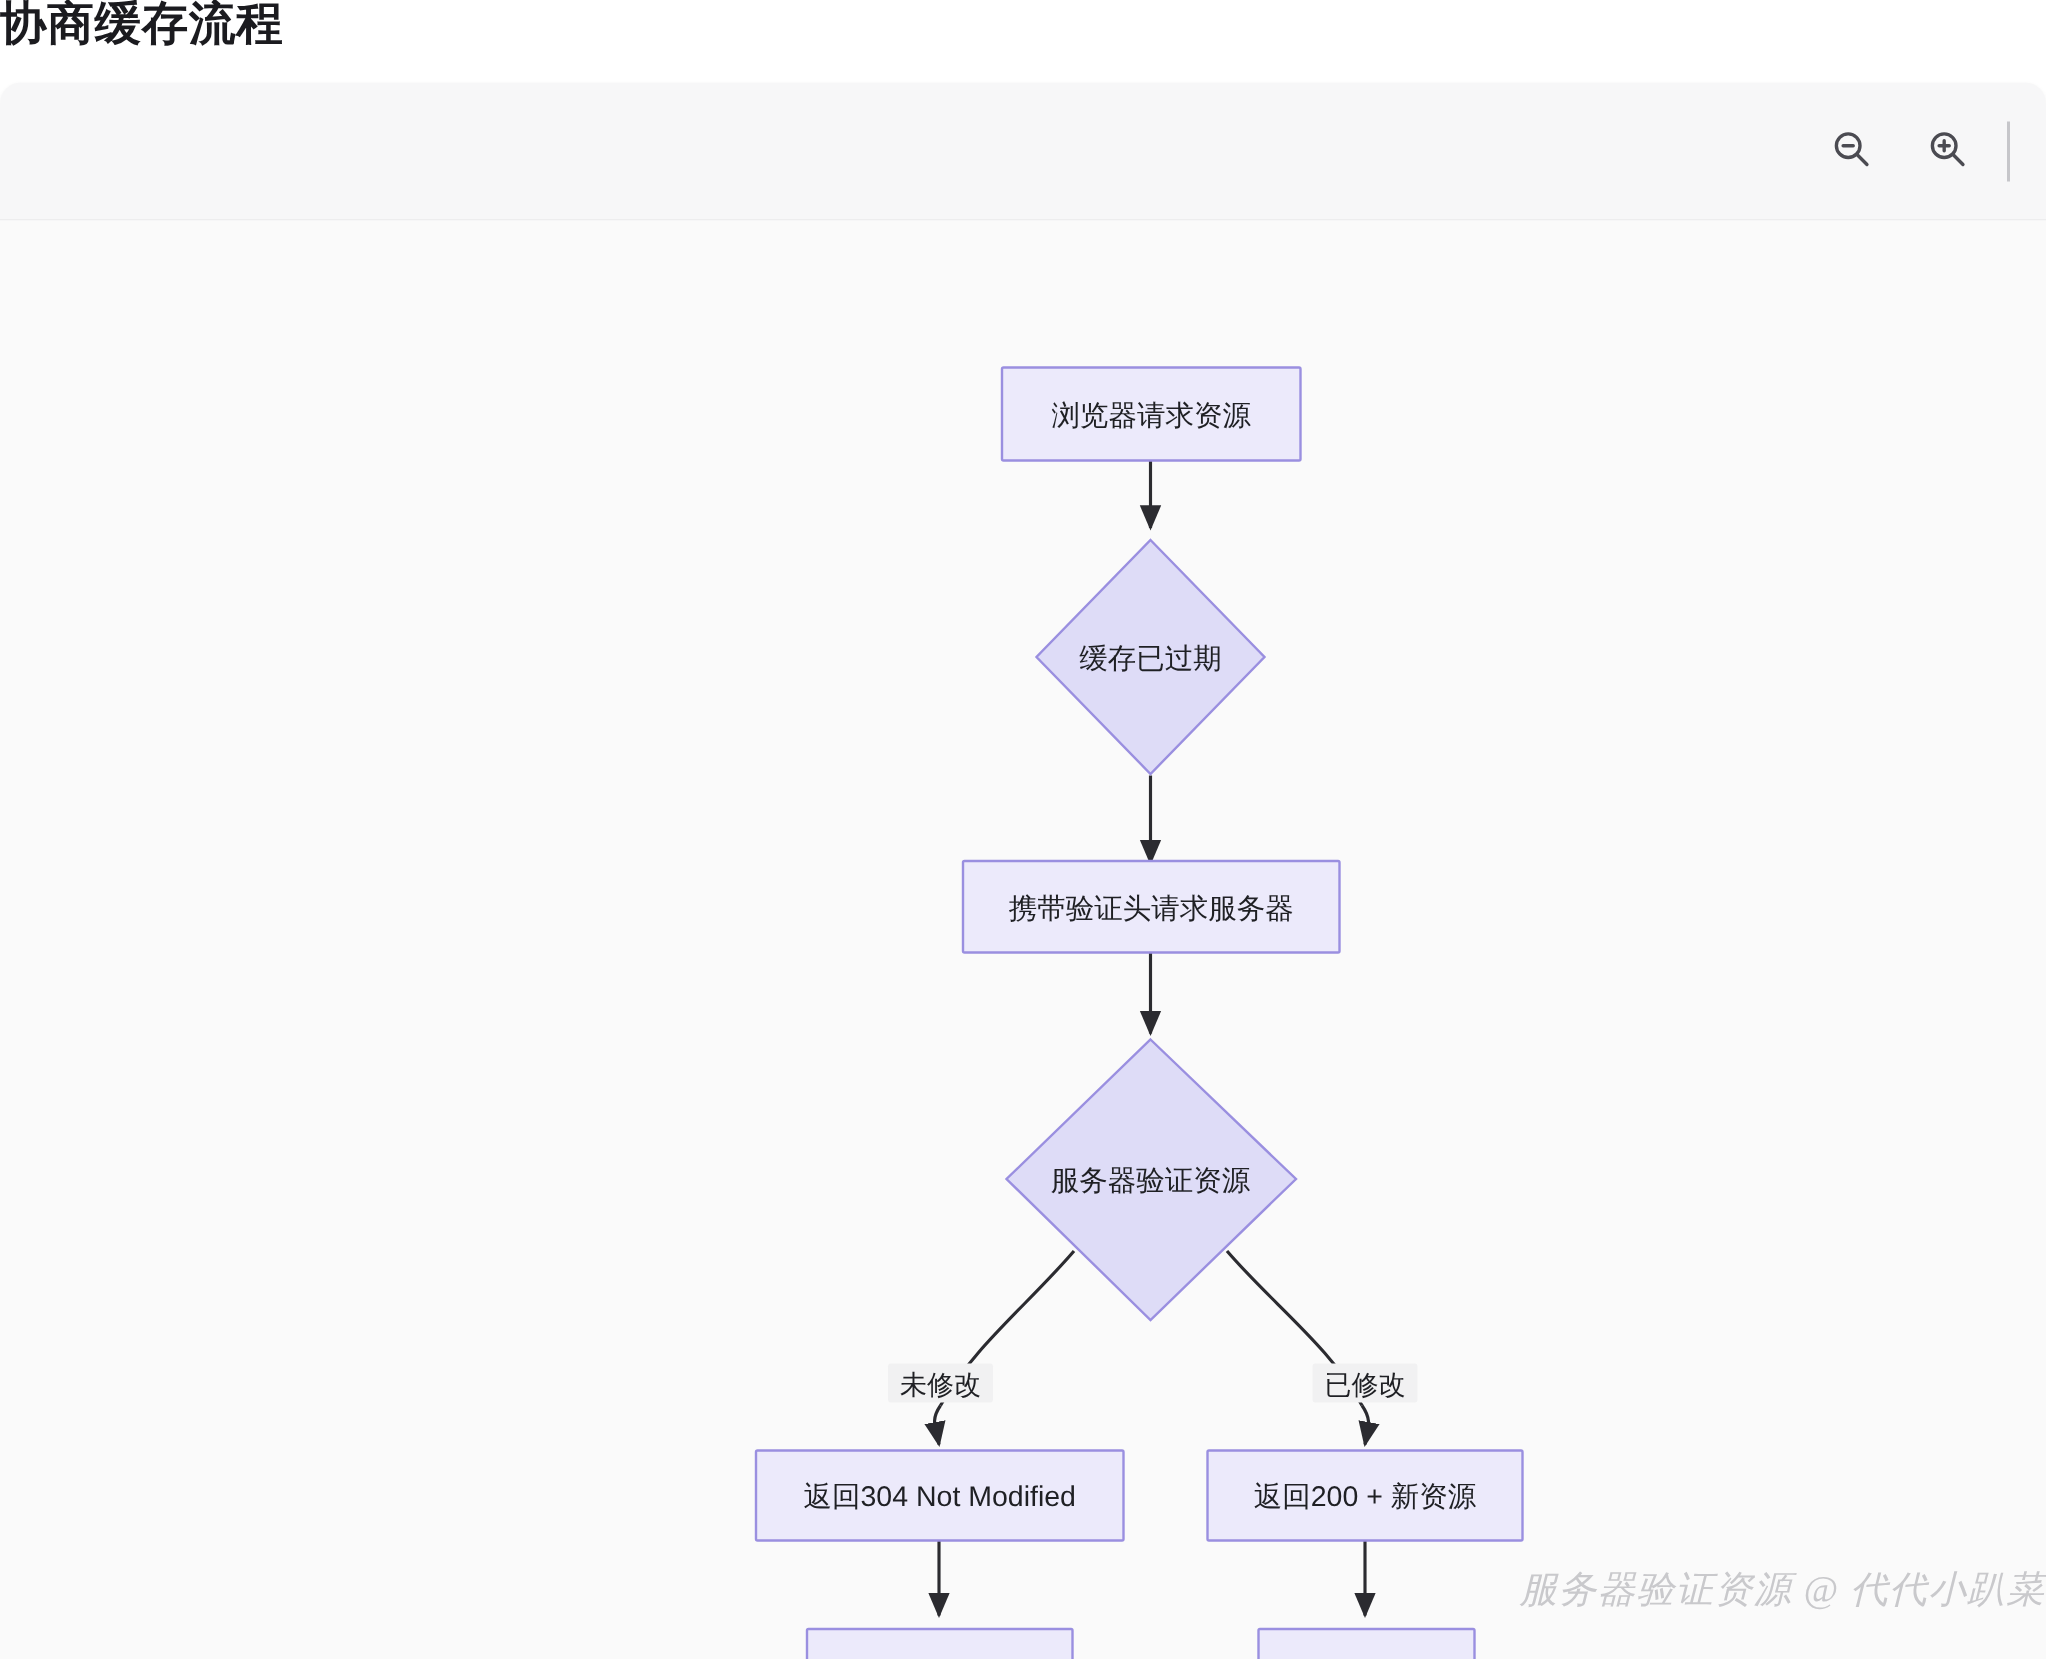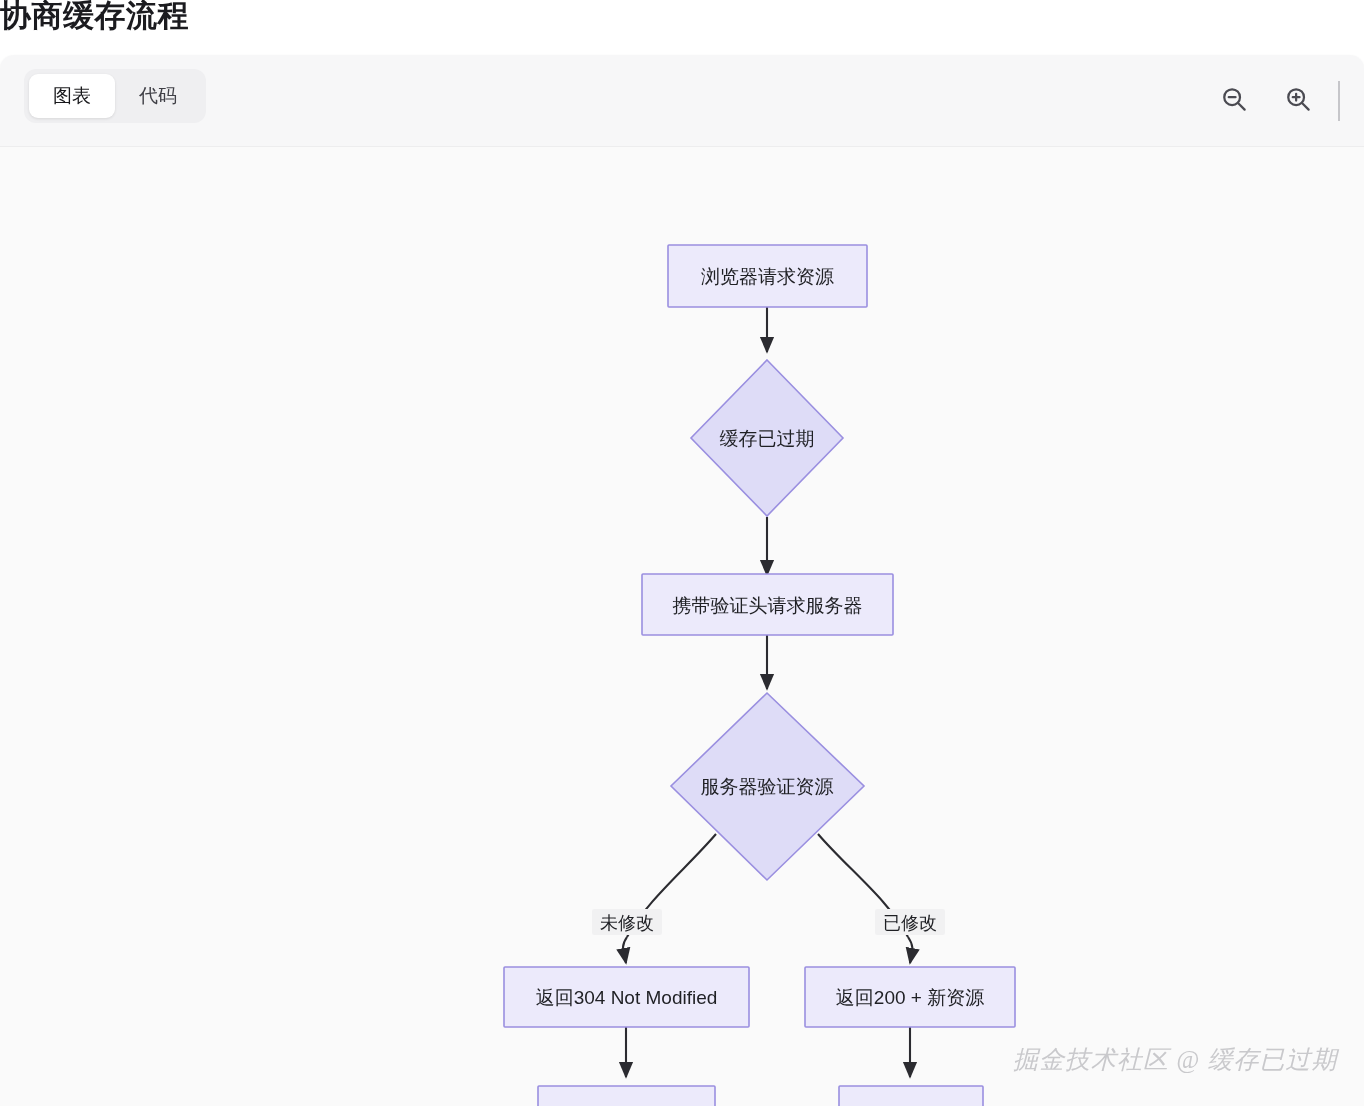--- a/index.html
+++ b/index.html
@@ -170,10 +170,6 @@
 
   <div class="card-header">
 
-    <div class="tab-group">
-      <div class="tab active">图表</div>
-      <div class="tab">代码</div>
-    </div>
 
     <div class="header-tools">
       <div class="tool-btn">

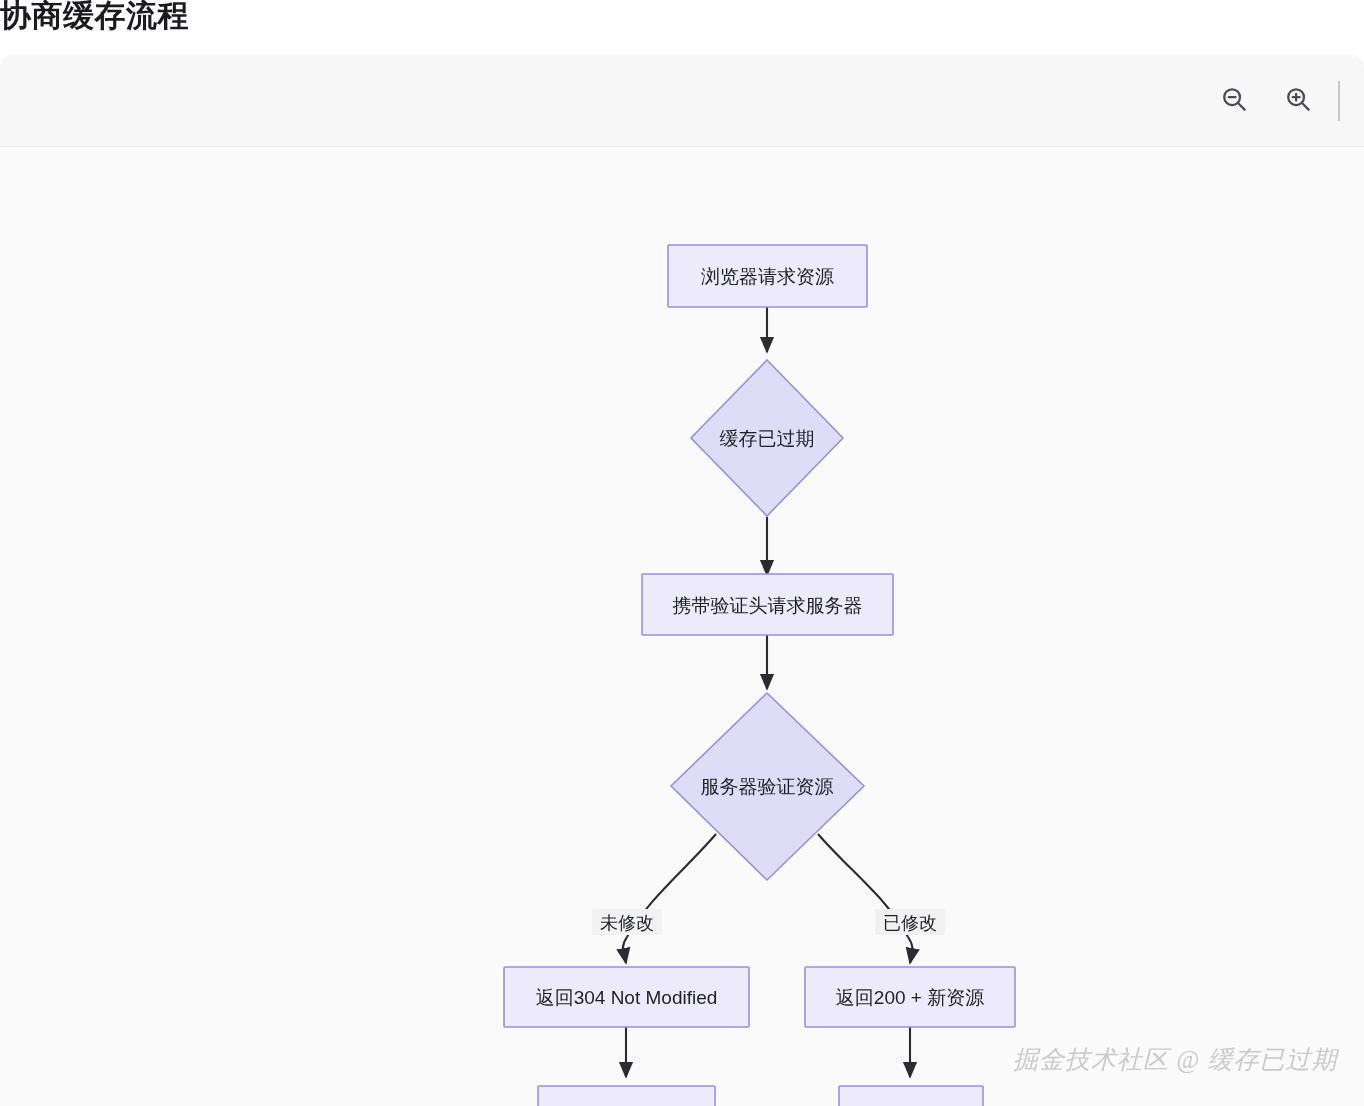--- a/index.html
+++ b/index.html
@@ -285,6 +285,6 @@
 
 </div>
 
-<div class="watermark">掘金技术社区 @ 缓存已过期</div>
+<div class="watermark">服务器验证资源 @ 代代小趴菜</div>
 
 </body></html>

